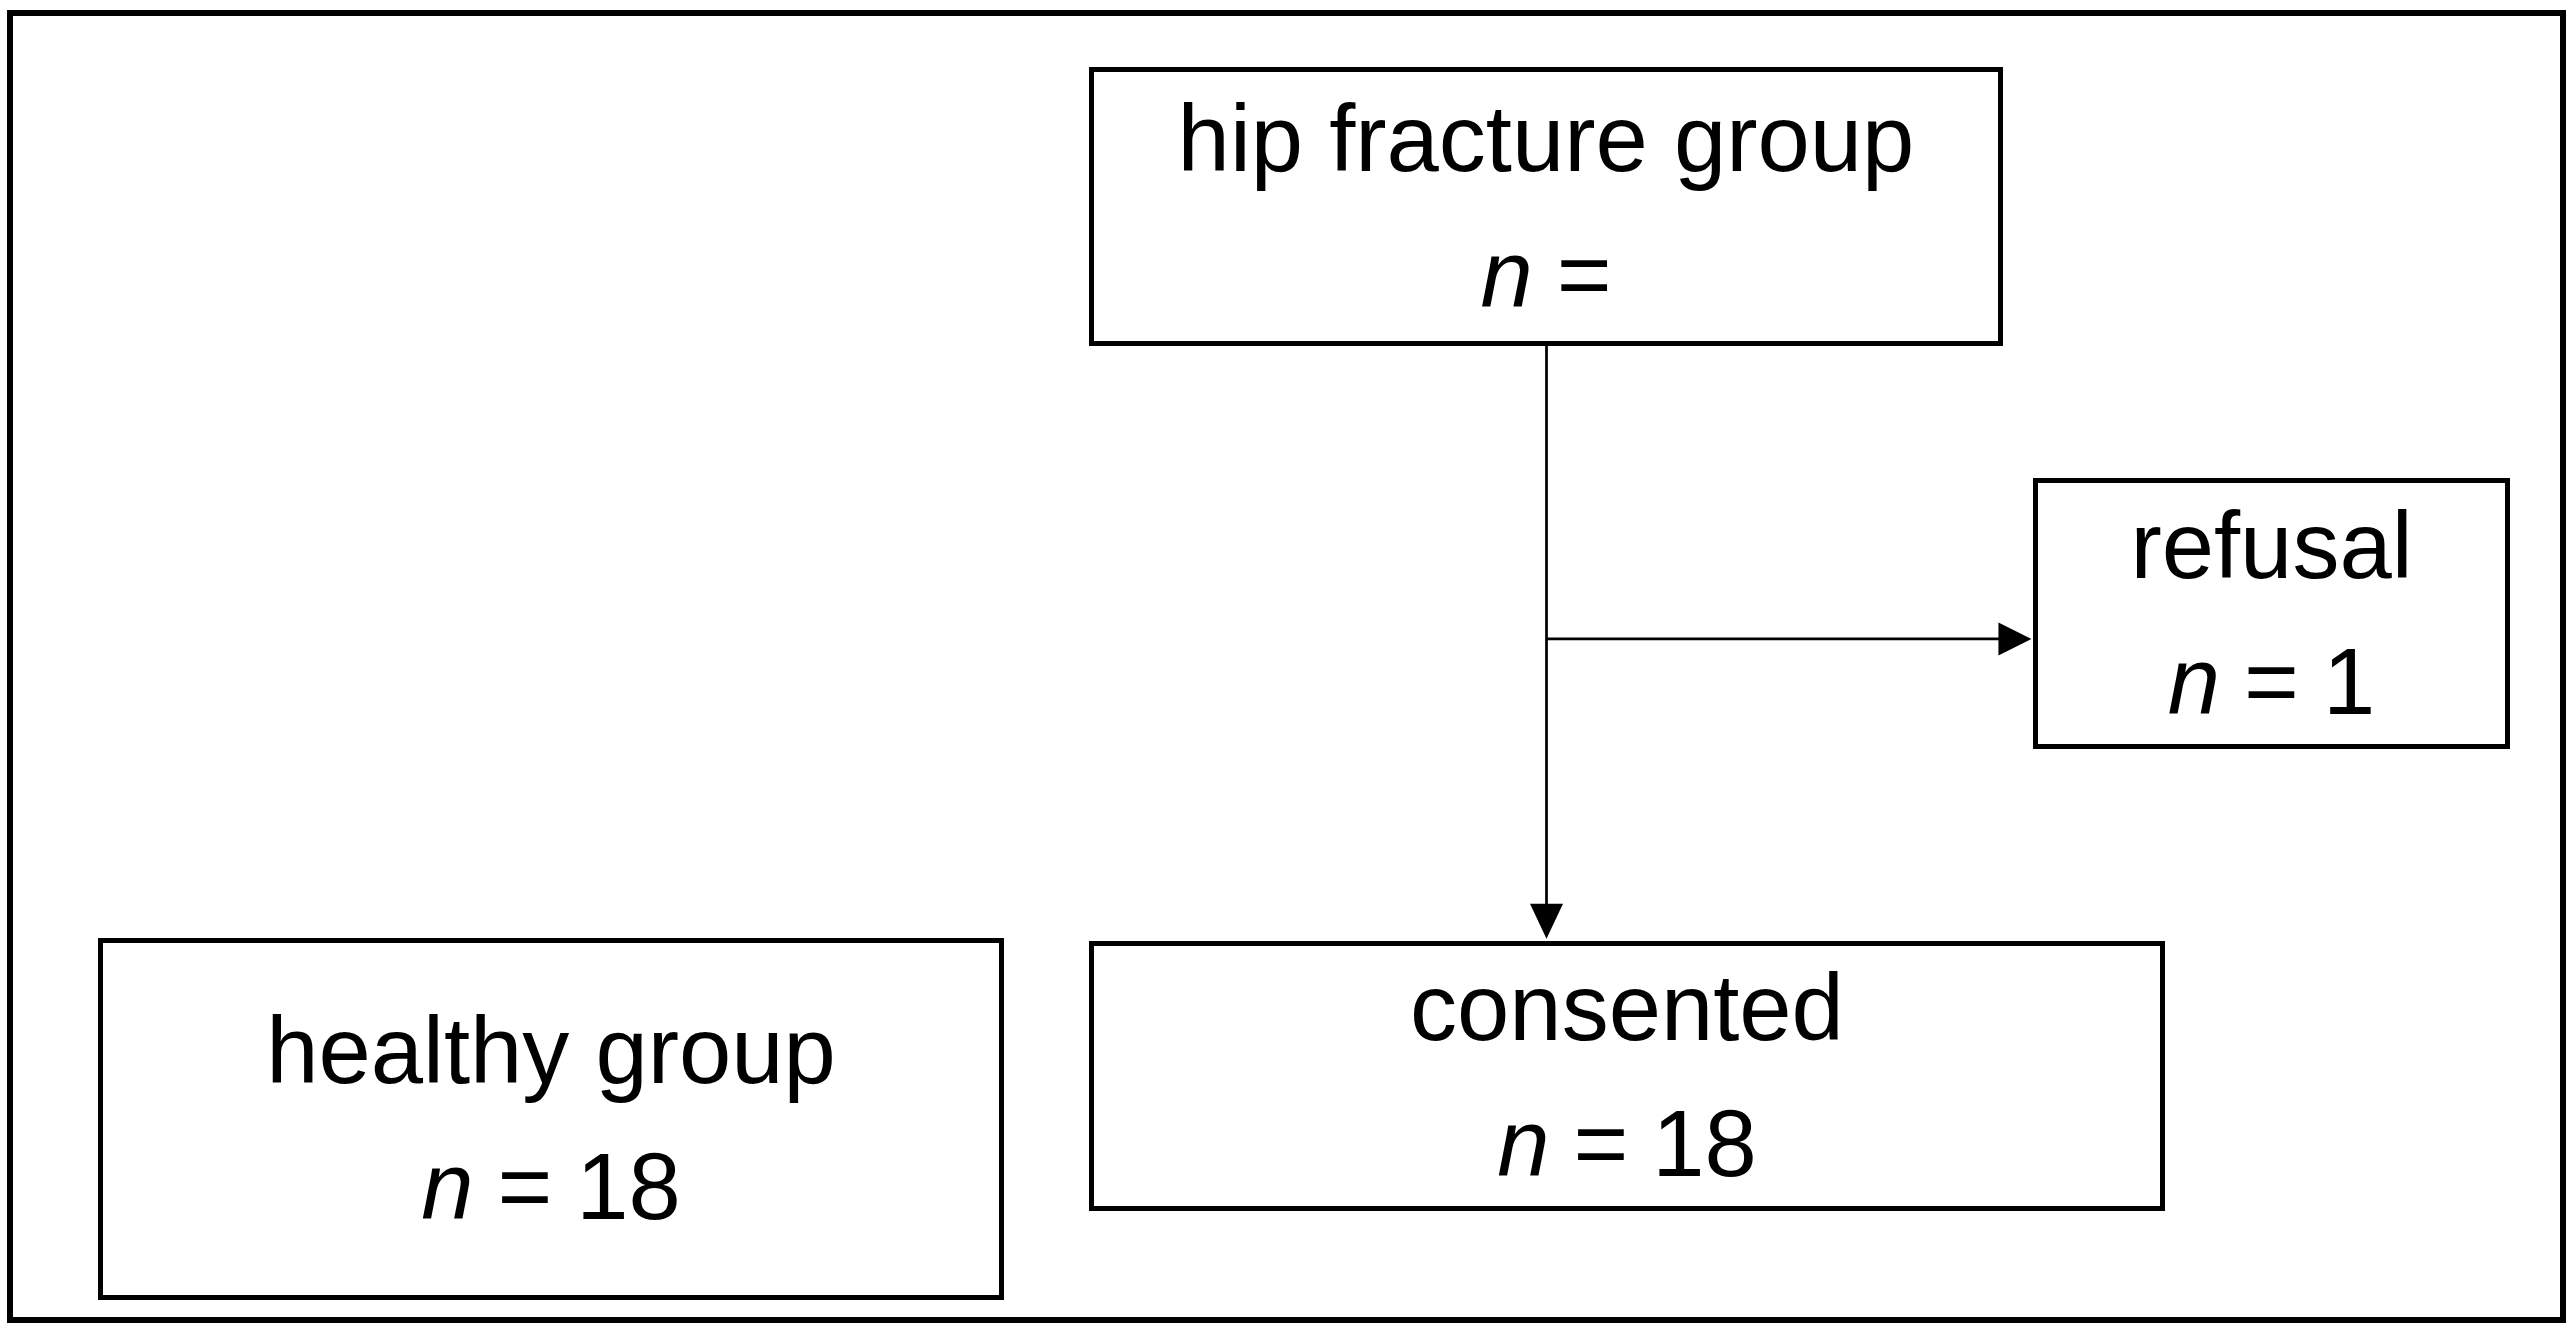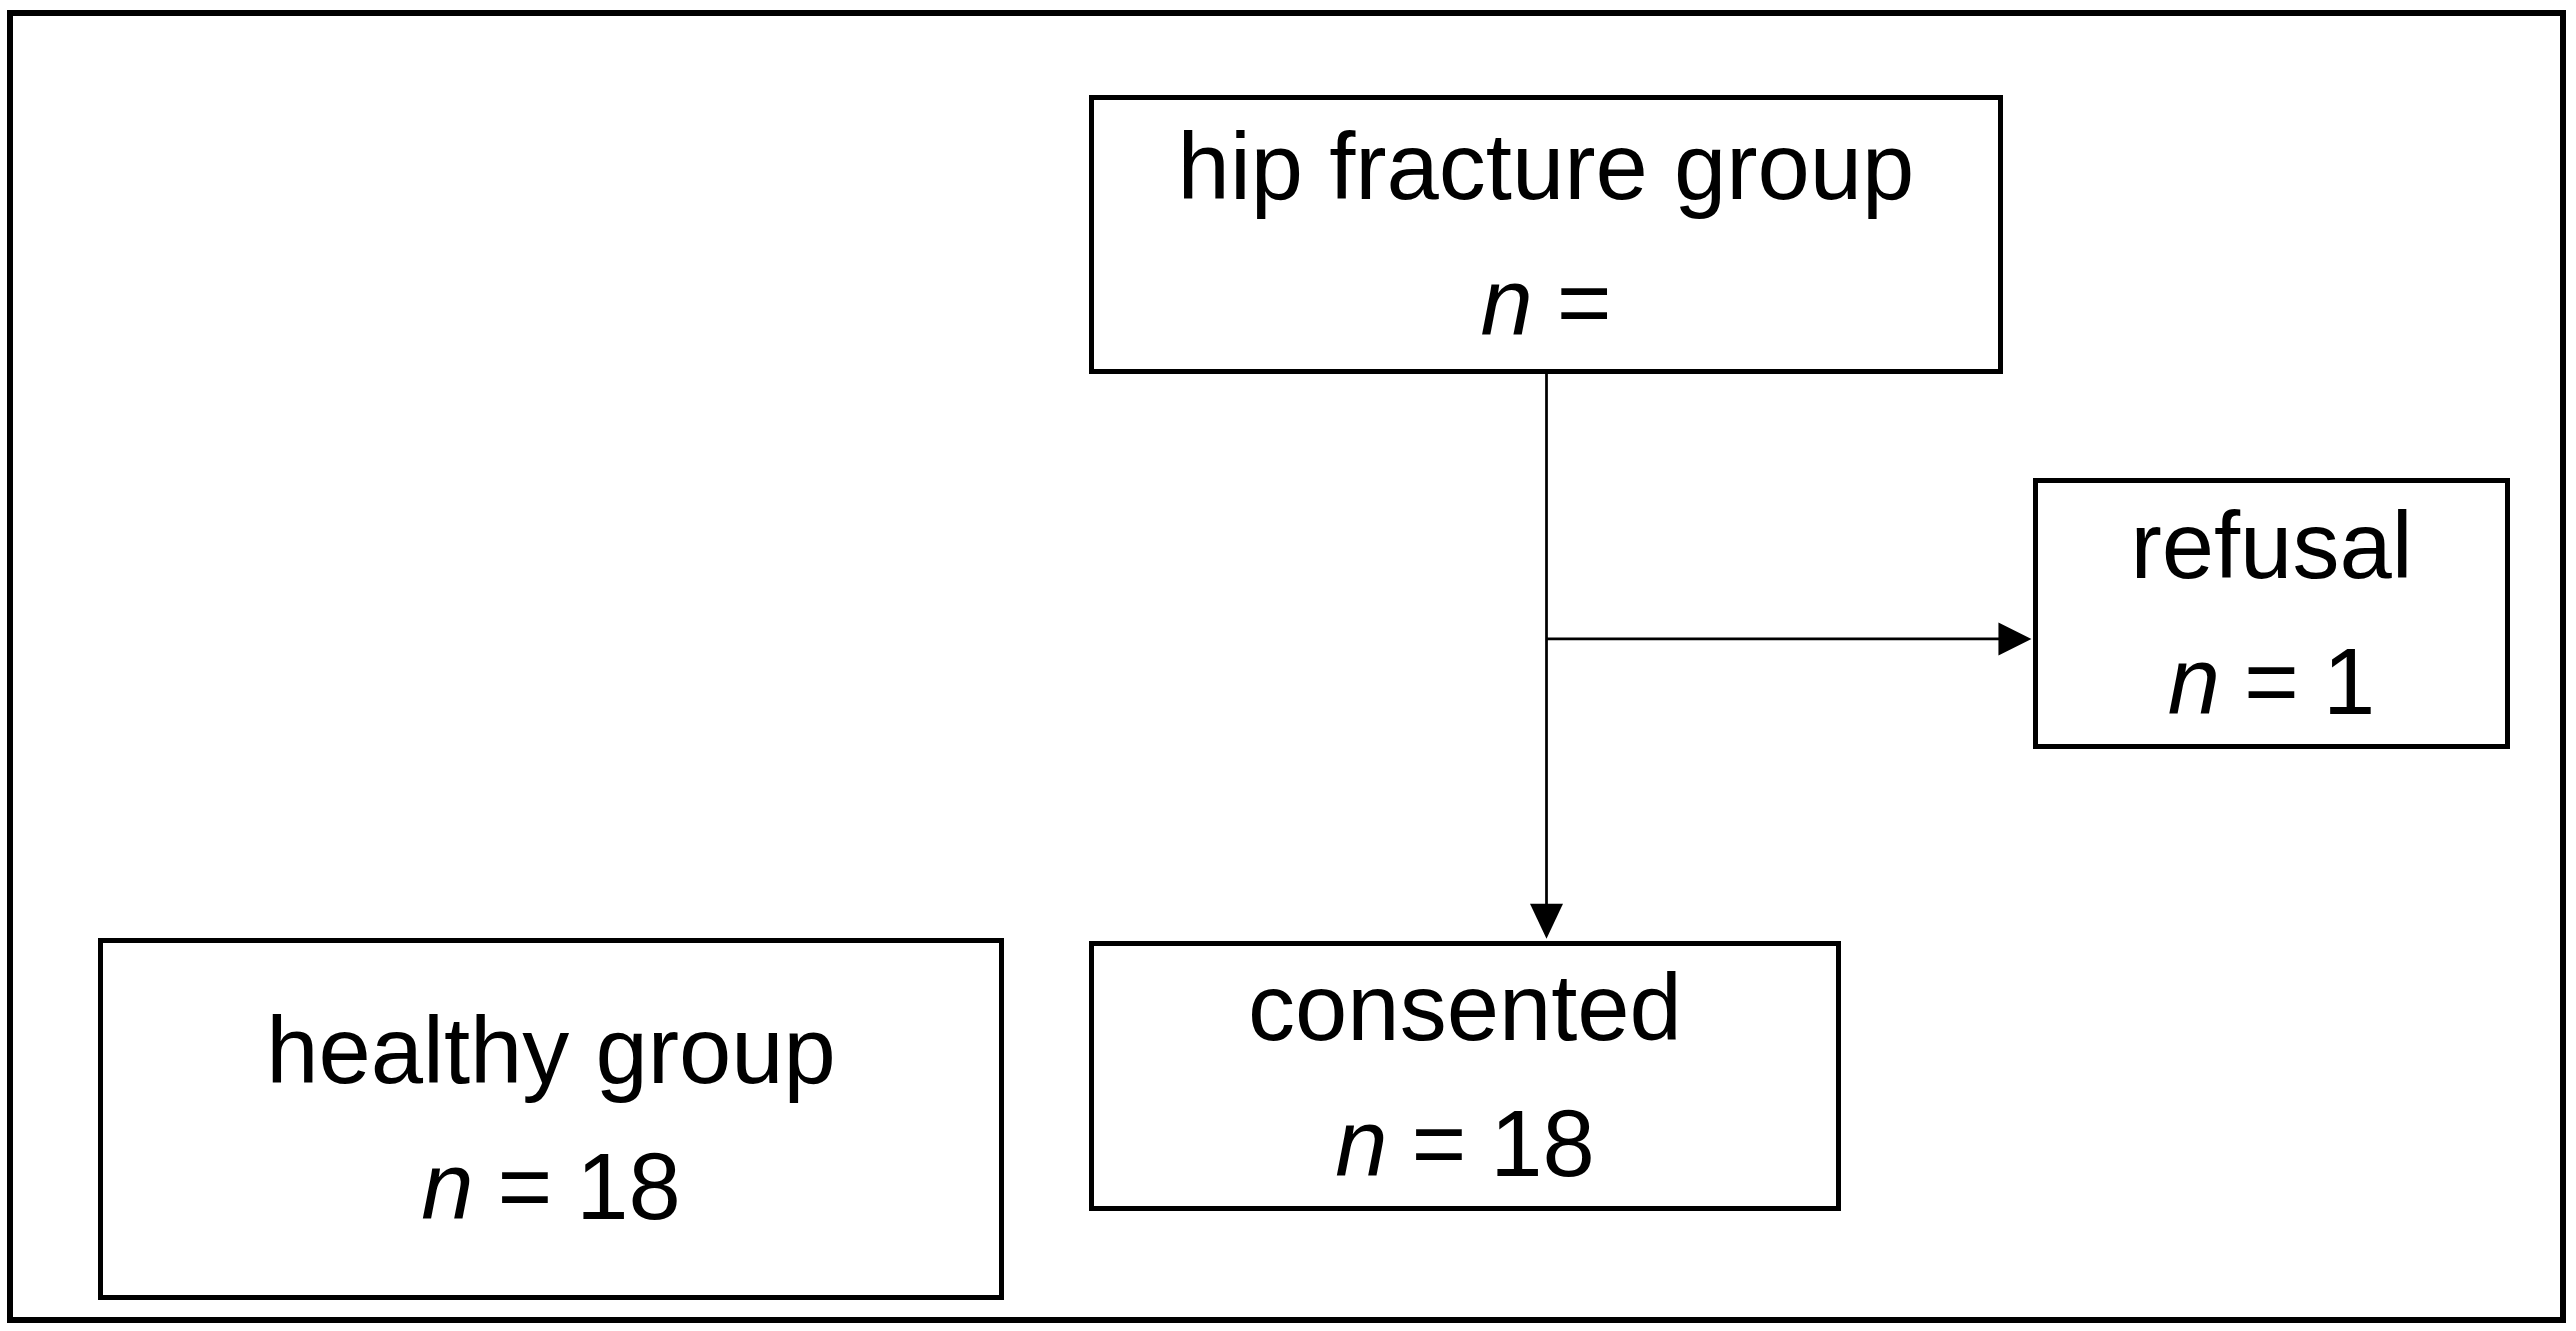--- a/index.html
+++ b/index.html
@@ -40,7 +40,7 @@
     line-height: 136px;
     white-space: nowrap;
   }
-  .node-hip       { left: 1089px; top: 67px;   width: 914px; height: 279px; margin-top: 28px; }
+  .node-hip       { left: 1089px; top: 67px;   width: 914px; height: 279px; }
   .node-refusal   { left: 2033px; top: 478px;  width: 477px; height: 271px; }
   .node-healthy   { left: 98px;  top: 938px; width: 906px; height: 362px; }
   .node-consented { left: 1089px; top: 941px; width: 752px; height: 270px; align-items: center; }

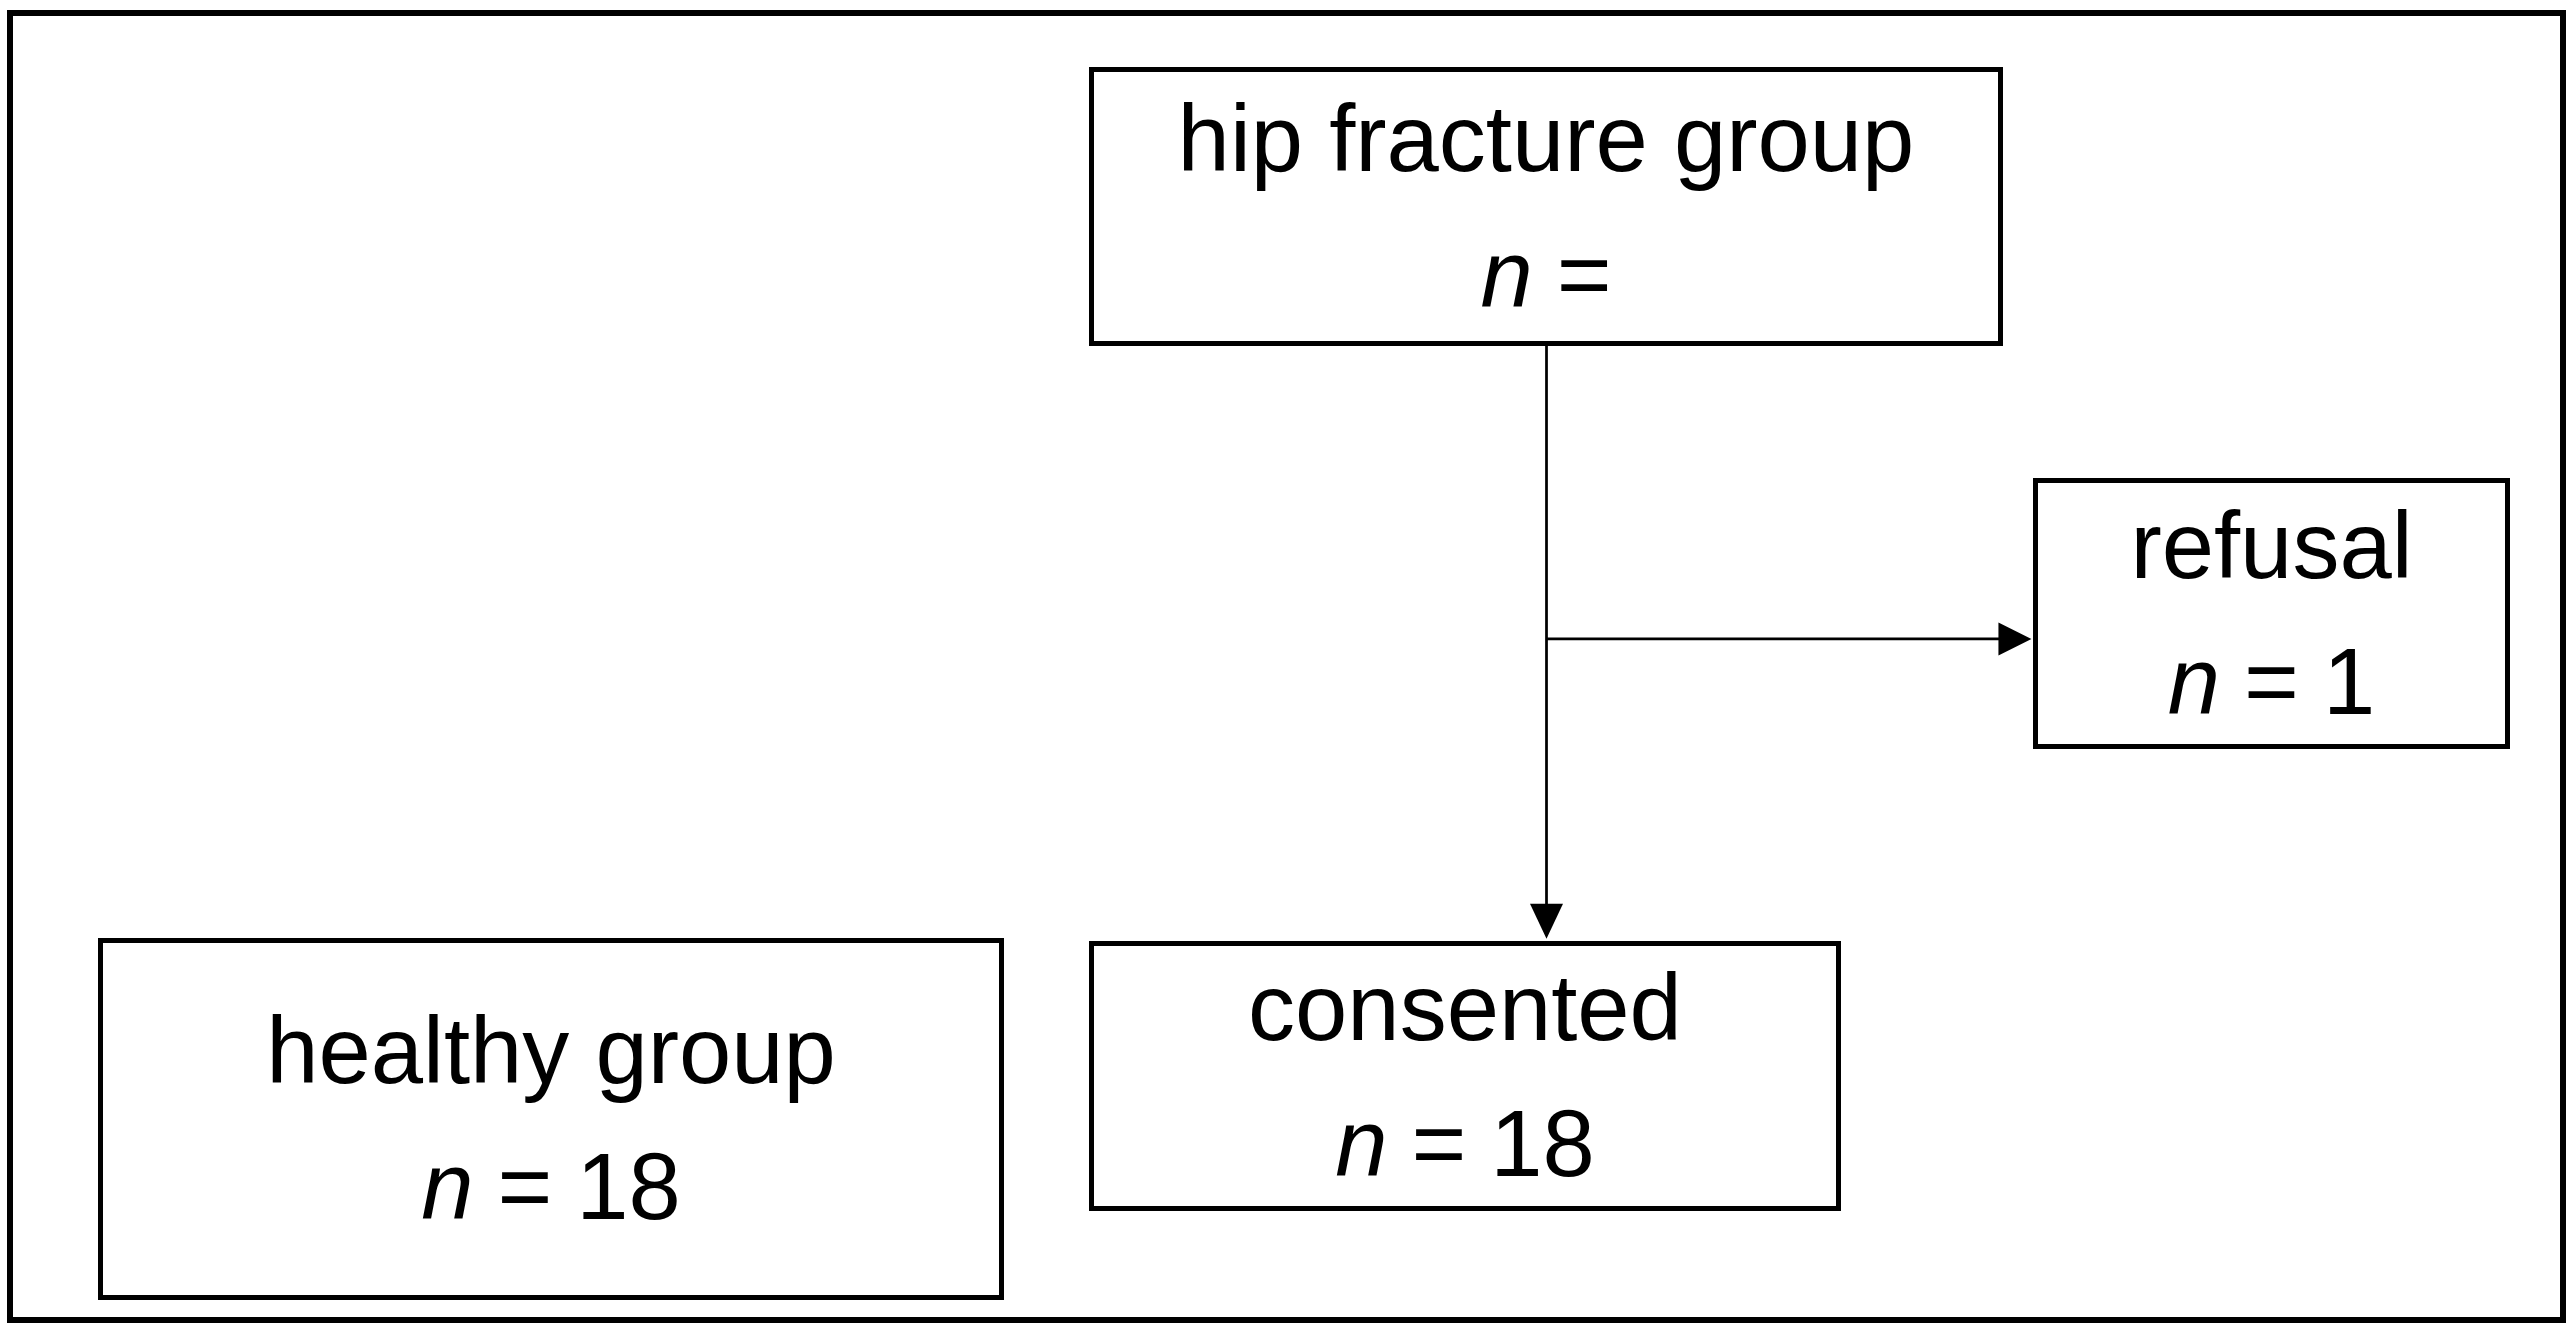--- a/index.html
+++ b/index.html
@@ -43,7 +43,7 @@
   .node-hip       { left: 1089px; top: 67px;   width: 914px; height: 279px; }
   .node-refusal   { left: 2033px; top: 478px;  width: 477px; height: 271px; }
   .node-healthy   { left: 98px;  top: 938px; width: 906px; height: 362px; }
-  .node-consented { left: 1089px; top: 941px; width: 752px; height: 270px; align-items: center; }
+  .node-consented { left: 1089px; top: 941px; width: 1076px; height: 270px; align-items: center; }
 
   .nline {
     display: flex;

